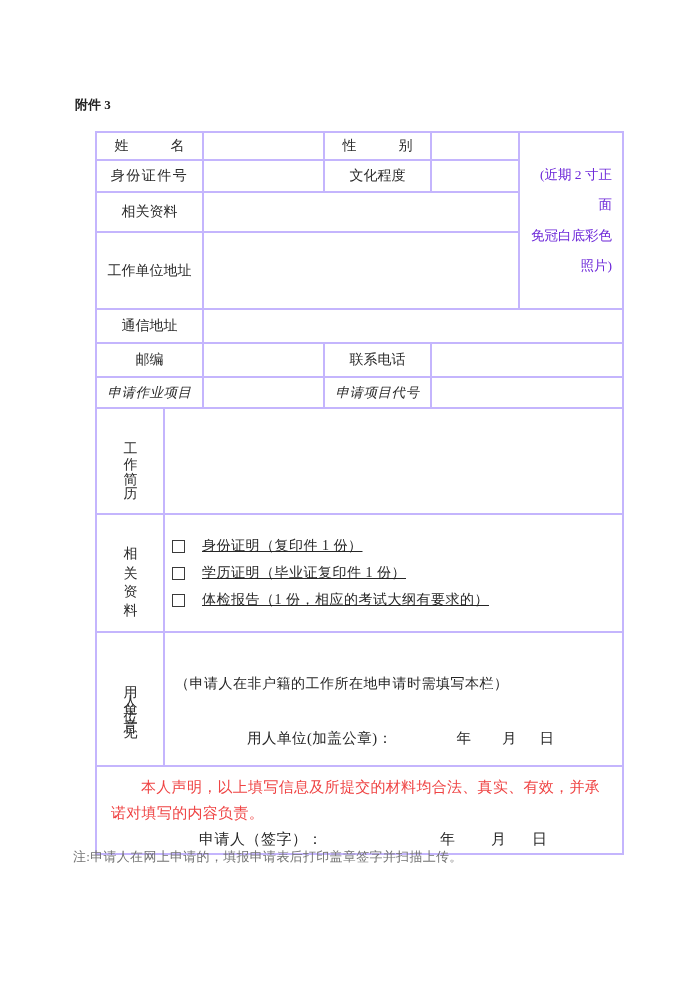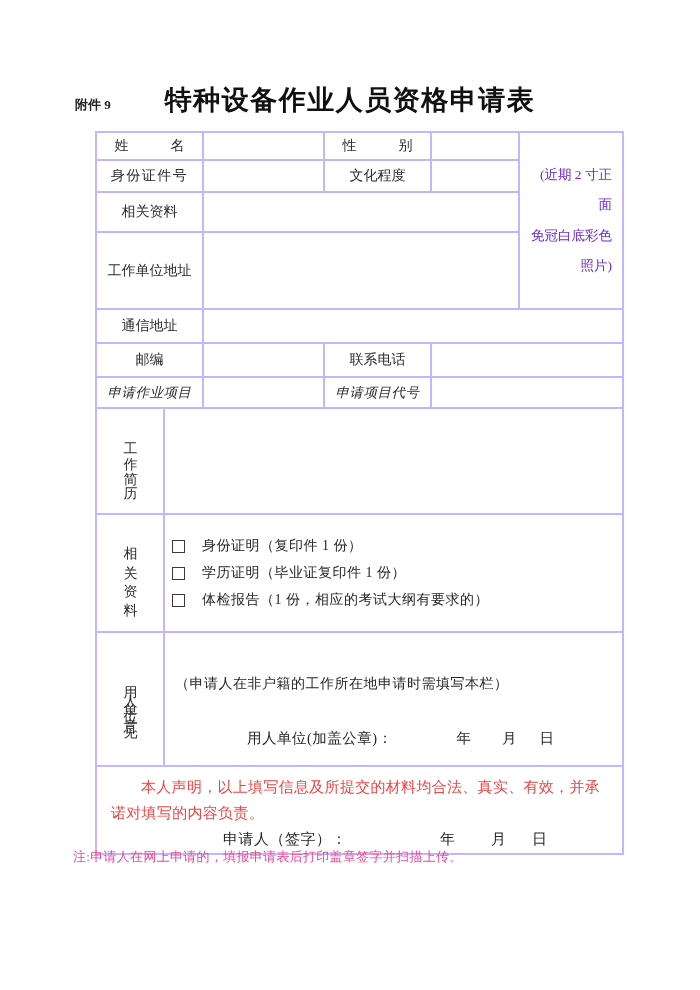--- a/index.html
+++ b/index.html
@@ -116,7 +116,7 @@
 
 <div class="page">
 
-  <div class="attachment">附件 9</div>
+  <div class="attachment">附件 3</div>
   <div class="title">特种设备作业人员资格申请表</div>
 
   <table class="form-table">

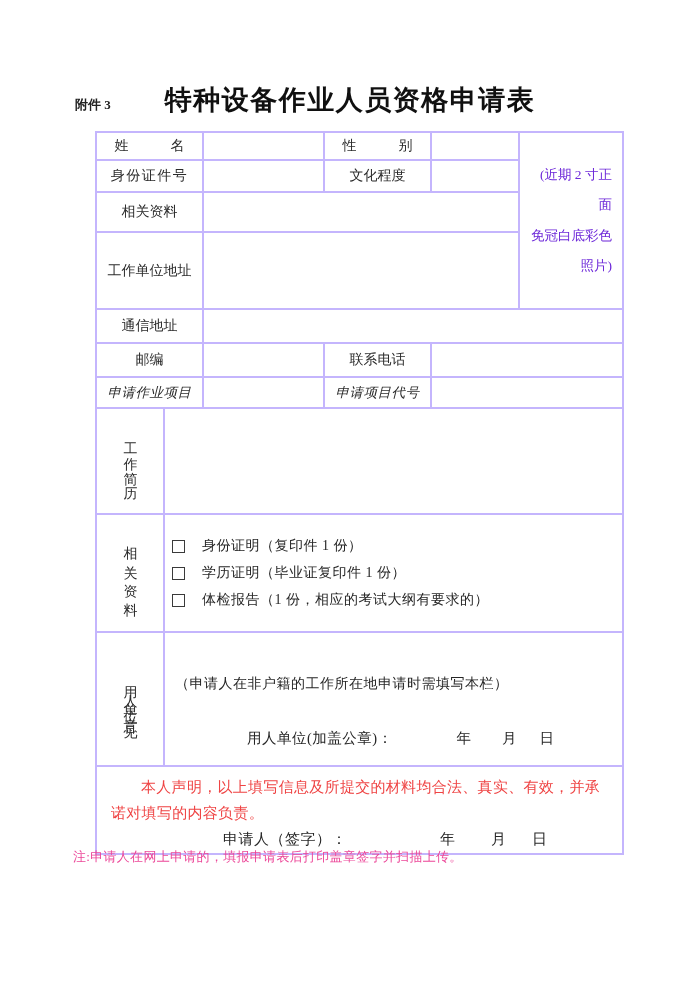--- a/index.html
+++ b/index.html
@@ -117,7 +117,6 @@
 <div class="page">
 
   <div class="attachment">附件 3</div>
-  <div class="title">特种设备作业人员资格申请表</div>
 
   <table class="form-table">
     <colgroup>

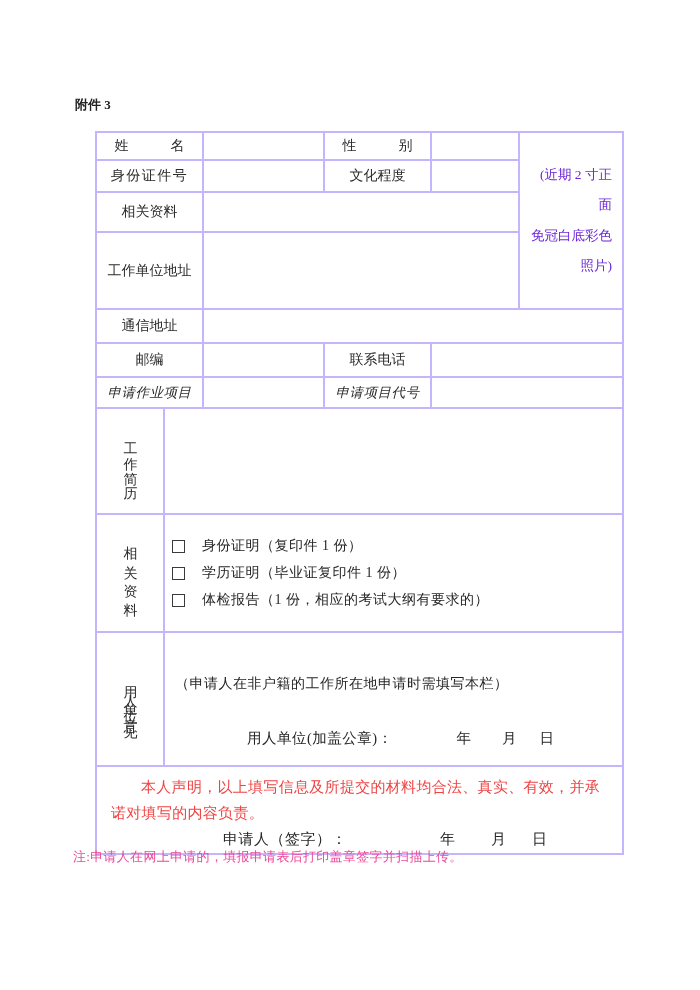--- a/index.html
+++ b/index.html
@@ -69,7 +69,7 @@
   .vtext.resume   { letter-spacing: 15px; }
   .vtext.material { letter-spacing: 19px; }
   .vtext.employer { letter-spacing: 8px; }
-  .chk-cell { padding: 10px 8px 10px 4px; }
+  .chk-cell { padding: 10px 8px 10px 4px; text-decoration: underline; }
   .chk-row { display: flex; align-items: center; margin: 9px 0; }
   .chk-box {
     display: inline-block;

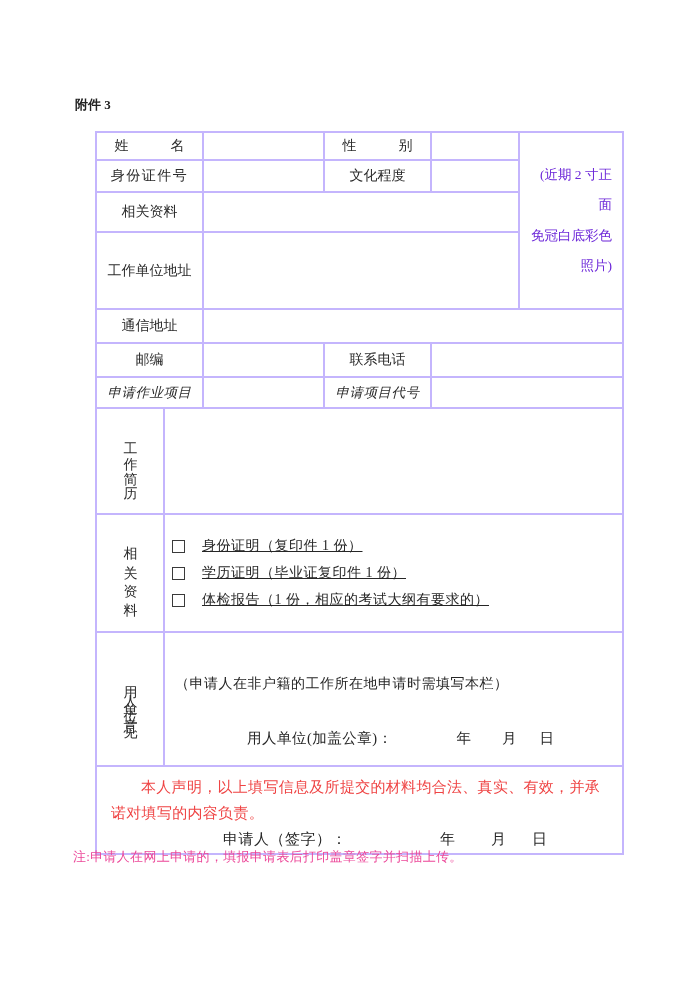--- a/index.html
+++ b/index.html
@@ -98,7 +98,7 @@
     color: #ef4444;
   }
   .decl-sign { margin-top: 3px; font-size: 15px; }
-  .decl-sign .sign-label { margin-left: 112px; }
+  .decl-sign .sign-label { margin-left: 88px; }
   .decl-sign .ymd-y { margin-right: 36px; }
   .decl-sign .ymd-m { margin-right: 26px; }
   .decl-sign .ymd-d { margin-right: 62px; }

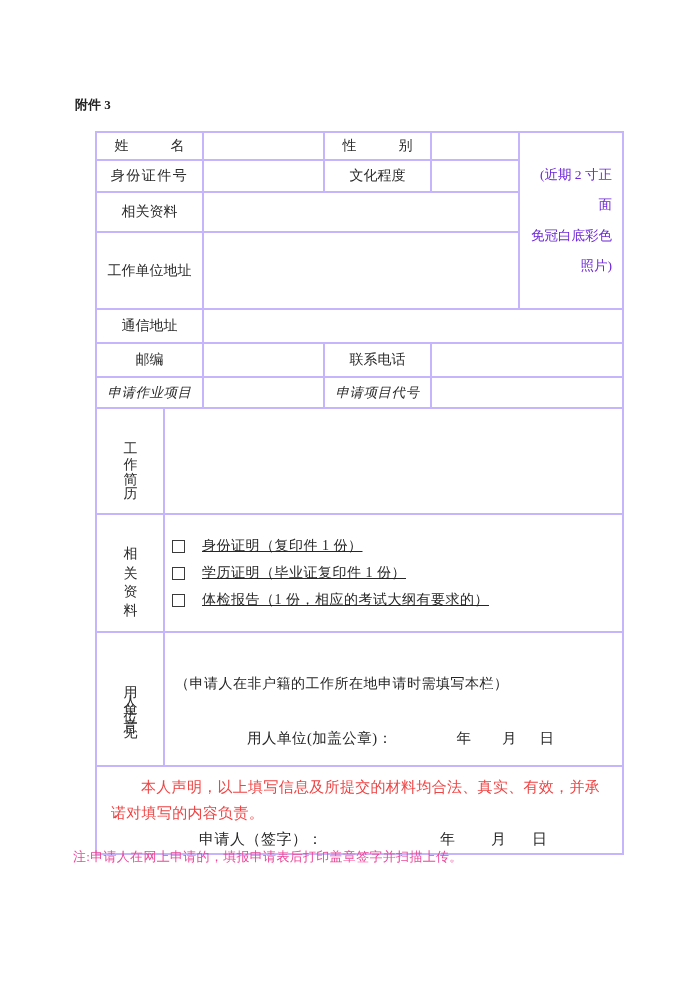--- a/index.html
+++ b/index.html
@@ -107,7 +107,7 @@
     left: 73px;
     top: 848px;
     font-size: 13px;
-    color: #ec4899;
+    color: #737373;
     letter-spacing: 0.3px;
   }
 </style>

